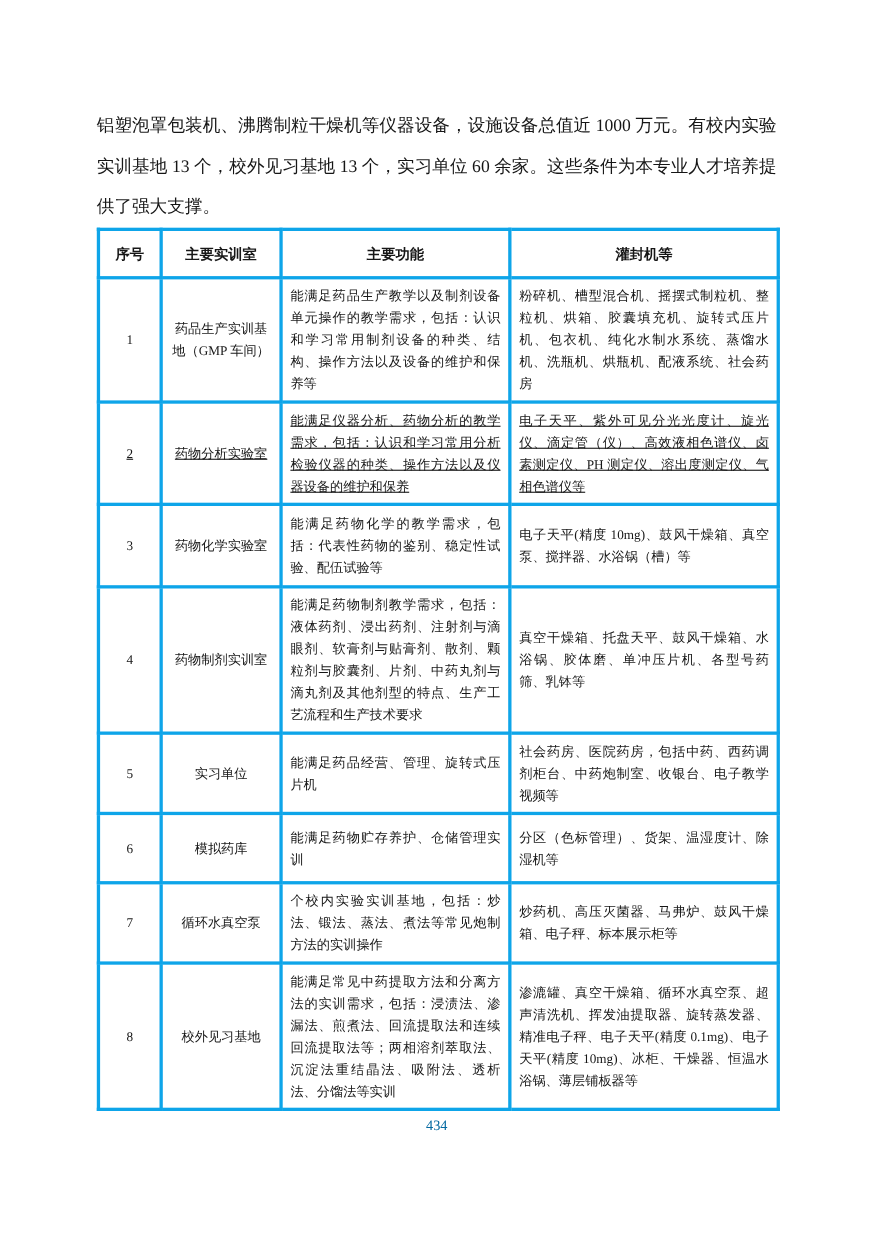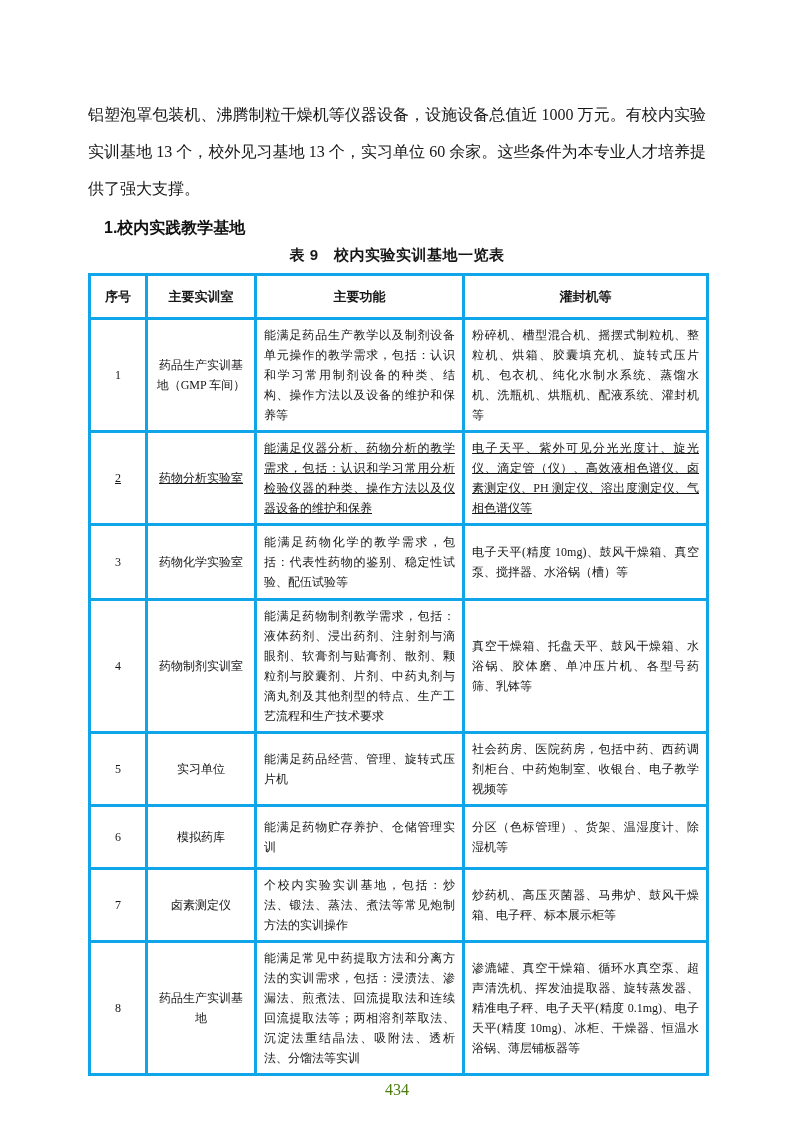--- a/index.html
+++ b/index.html
@@ -99,7 +99,6 @@
 
   <p class="body-text">铝塑泡罩包装机、沸腾制粒干燥机等仪器设备，设施设备总值近 1000 万元。有校内实验实训基地 13 个，校外见习基地 13 个，实习单位 60 余家。这些条件为本专业人才培养提供了强大支撑。</p>
 
-  <h3 class="section-heading">1.校内实践教学基地</h3>
 
 
   <div class="table-title">表 9　校内实验实训基地一览表</div>

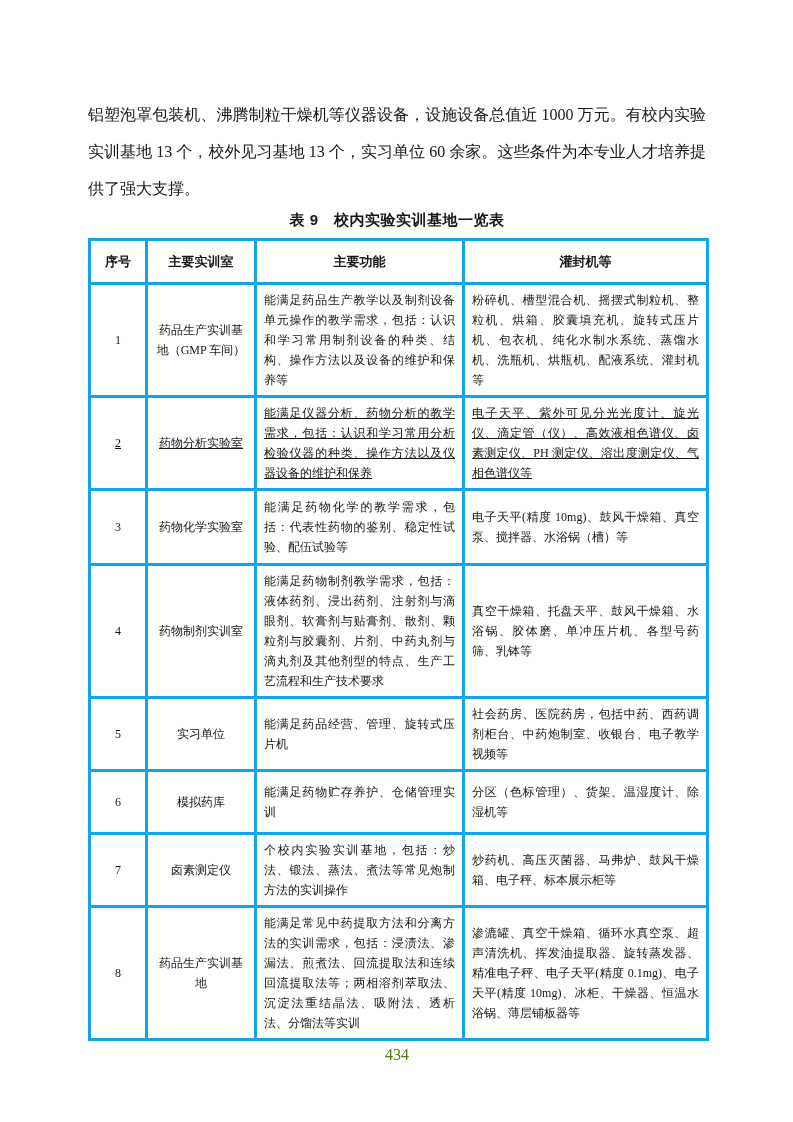--- a/index.html
+++ b/index.html
@@ -101,7 +101,6 @@
 
 
 
-  <div class="table-title">表 9　校内实验实训基地一览表</div>
 
   <table class="base-table">
     <colgroup>

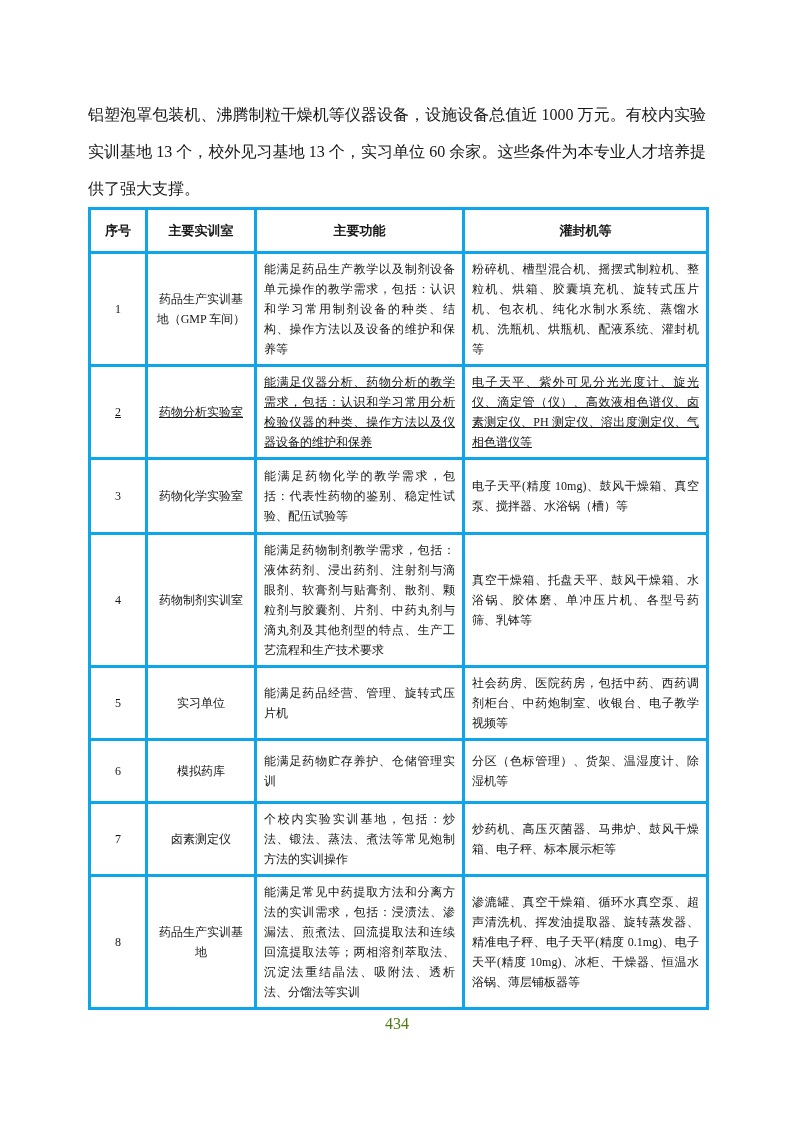--- a/index.html
+++ b/index.html
@@ -122,7 +122,7 @@
         <td class="c-no">1</td>
         <td class="c-room">药品生产实训基地（GMP 车间）</td>
         <td class="c-func">能满足药品生产教学以及制剂设备单元操作的教学需求，包括：认识和学习常用制剂设备的种类、结构、操作方法以及设备的维护和保养等</td>
-        <td class="c-equip">粉碎机、槽型混合机、摇摆式制粒机、整粒机、烘箱、胶囊填充机、旋转式压片机、包衣机、纯化水制水系统、蒸馏水机、洗瓶机、烘瓶机、配液系统、灌封机等</td>
+        <td class="c-equip">粉碎机、槽型混合机、摇摆式制粒机、整粒机、烘箱、胶囊填充机、旋转式压片机、包衣机、纯化水制水系统、蒸馏水机、洗瓶机、烘瓶机、配液系统、社会药房</td>
       </tr>
       <tr class="row-2">
         <td class="c-no">2</td>

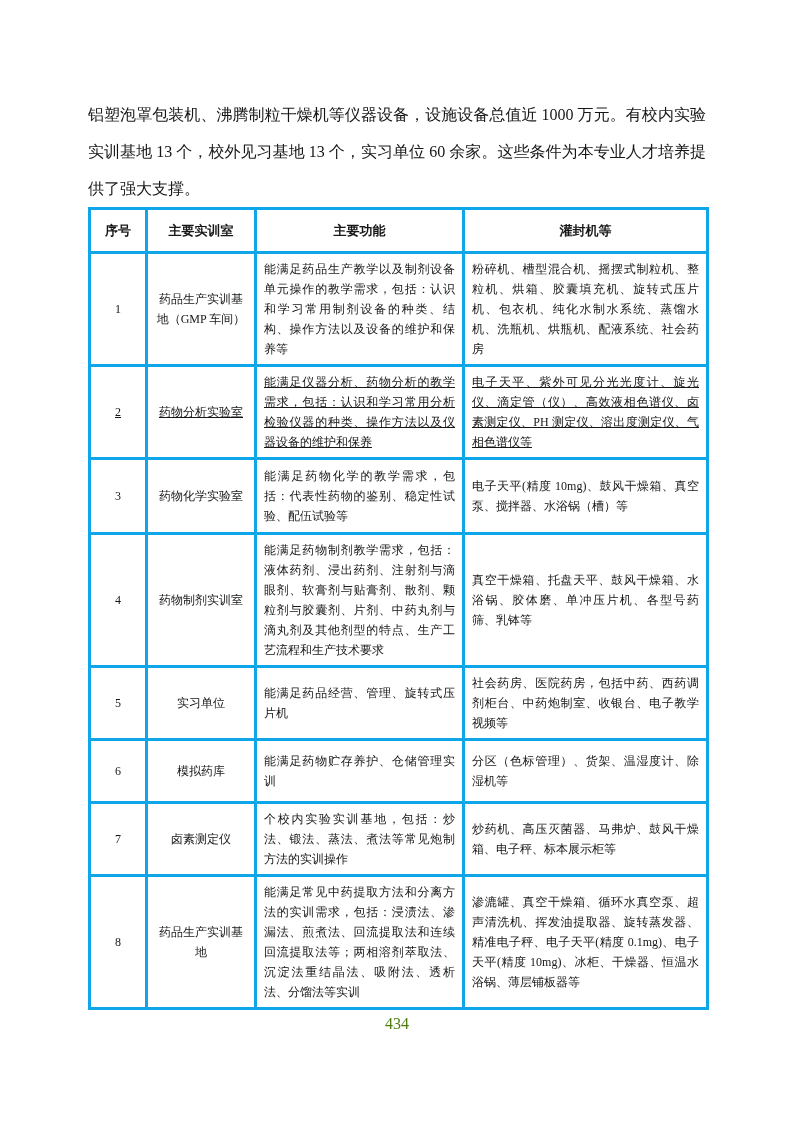--- a/index.html
+++ b/index.html
@@ -156,7 +156,7 @@
       </tr>
       <tr class="row-7">
         <td class="c-no">7</td>
-        <td class="c-room">卤素测定仪</td>
+        <td class="c-room">循环水真空泵</td>
         <td class="c-func">个校内实验实训基地，包括：炒法、锻法、蒸法、煮法等常见炮制方法的实训操作</td>
         <td class="c-equip">炒药机、高压灭菌器、马弗炉、鼓风干燥箱、电子秤、标本展示柜等</td>
       </tr>

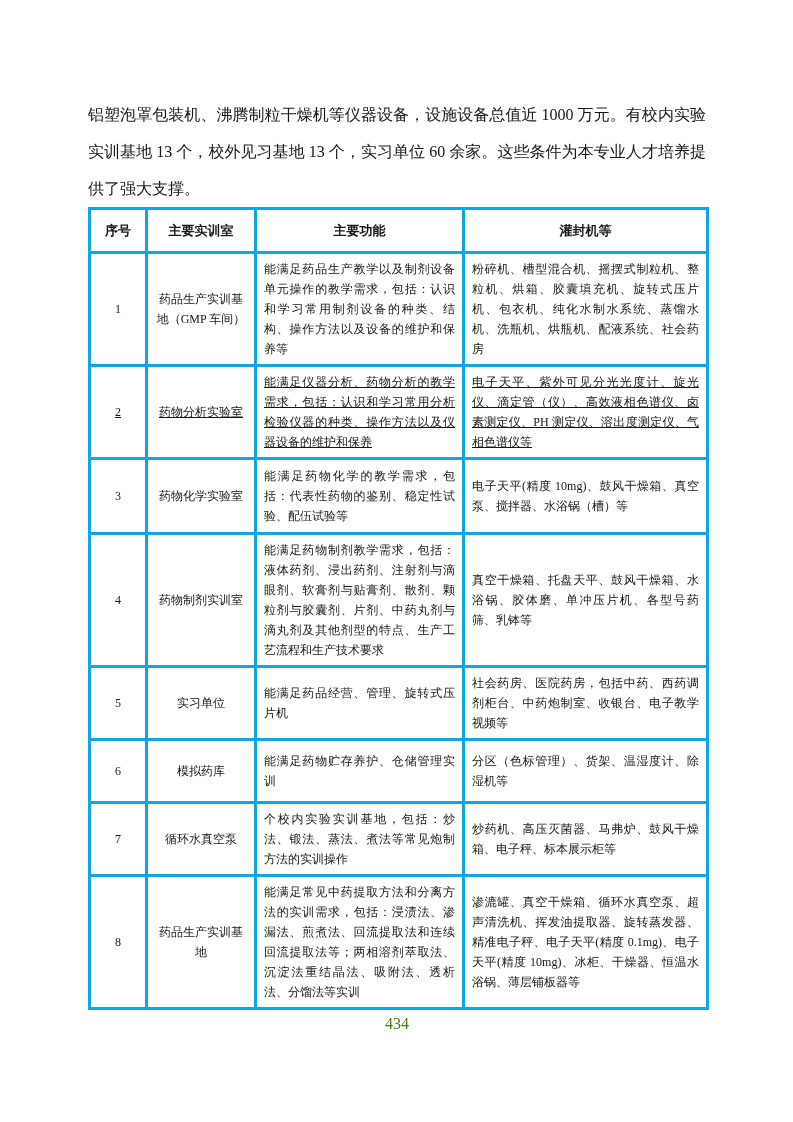--- a/index.html
+++ b/index.html
@@ -162,7 +162,7 @@
       </tr>
       <tr class="row-8">
         <td class="c-no">8</td>
-        <td class="c-room">药品生产实训基地</td>
+        <td class="c-room">校外见习基地</td>
         <td class="c-func">能满足常见中药提取方法和分离方法的实训需求，包括：浸渍法、渗漏法、煎煮法、回流提取法和连续回流提取法等；两相溶剂萃取法、沉淀法重结晶法、吸附法、透析法、分馏法等实训</td>
         <td class="c-equip">渗漉罐、真空干燥箱、循环水真空泵、超声清洗机、挥发油提取器、旋转蒸发器、精准电子秤、电子天平(精度 0.1mg)、电子天平(精度 10mg)、冰柜、干燥器、恒温水浴锅、薄层铺板器等</td>
       </tr>

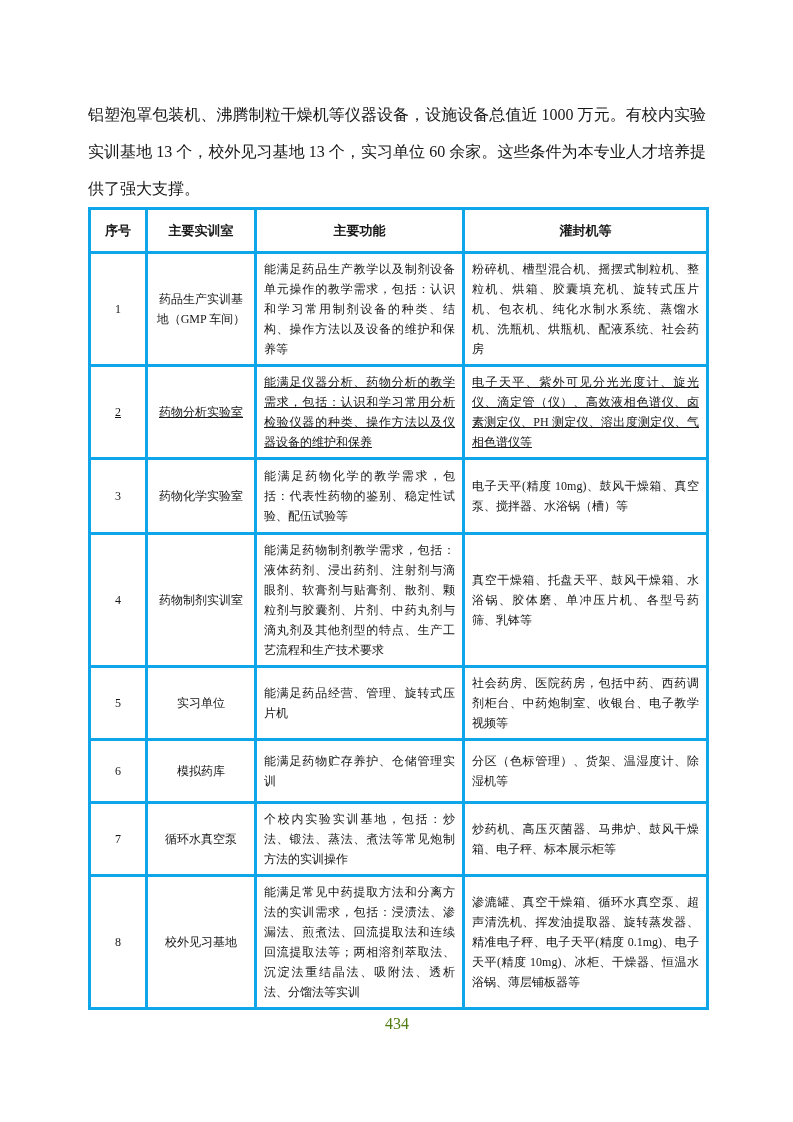--- a/index.html
+++ b/index.html
@@ -87,9 +87,9 @@
   tr.row-8 td { height: 118px; }
   .page-number {
     text-align: center;
-    font-size: 16px;
+    font-size: 13px;
     margin-top: 5px;
-    color: #4d7c0f;
+    color: #0369a1;
   }
 </style>
 </head>

